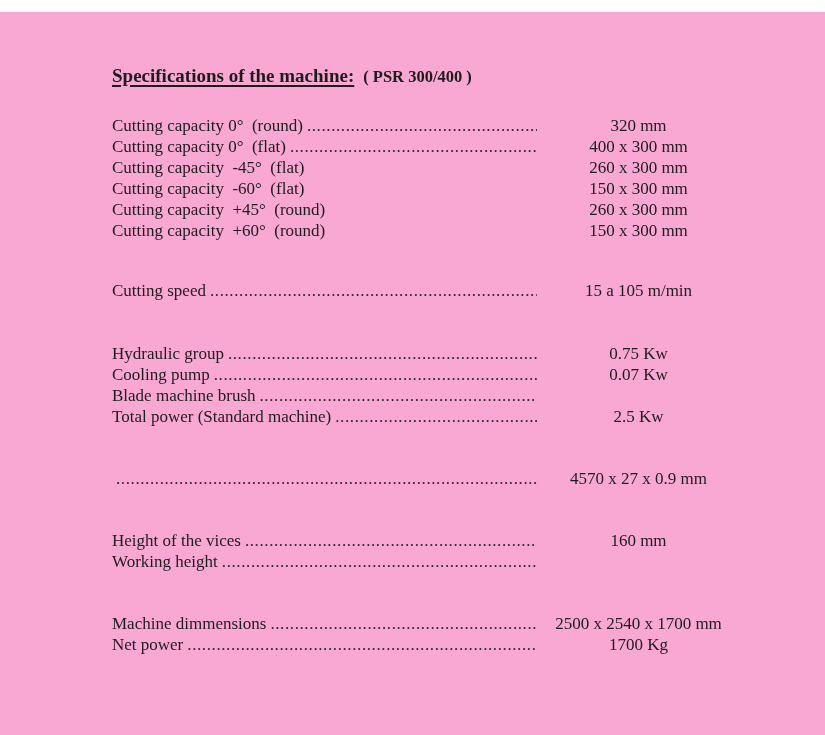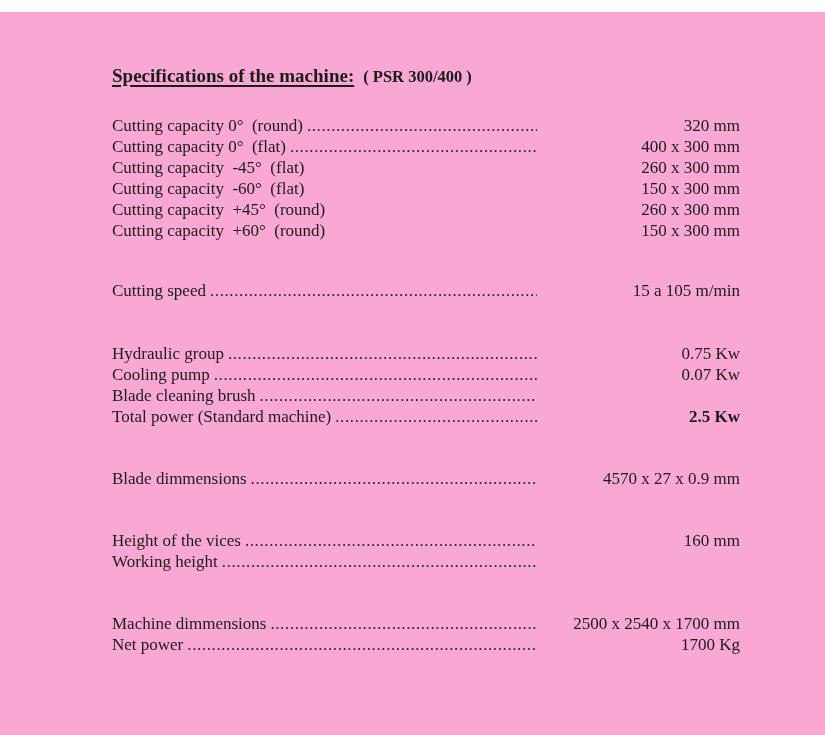--- a/index.html
+++ b/index.html
@@ -74,7 +74,7 @@
   .no-dots .leader::after { content: ""; }
   .row-value {
     flex: 1;
-    text-align: right;
+    text-align: center;
     white-space: nowrap;
   }
   .bold-value { font-weight: bold; }

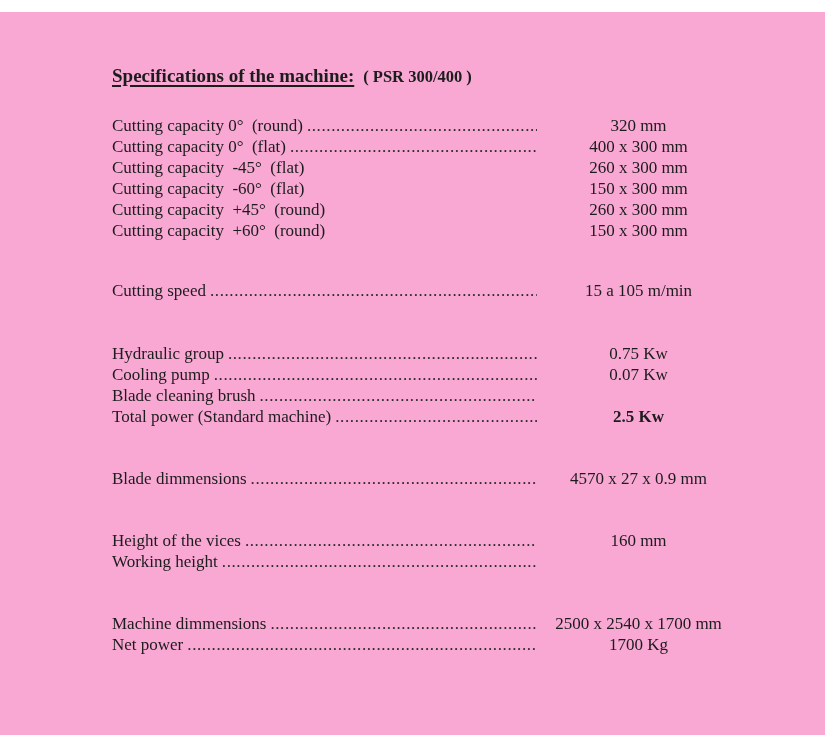--- a/index.html
+++ b/index.html
@@ -160,7 +160,7 @@
     </div>
     <div class="spec-row">
       <div class="row-left">
-          <span class="row-label">Blade cleaning brush</span>
+          <span class="row-label">Blade machine brush</span>
           <span class="leader"></span>
         </div>
       <span class="row-value"></span>

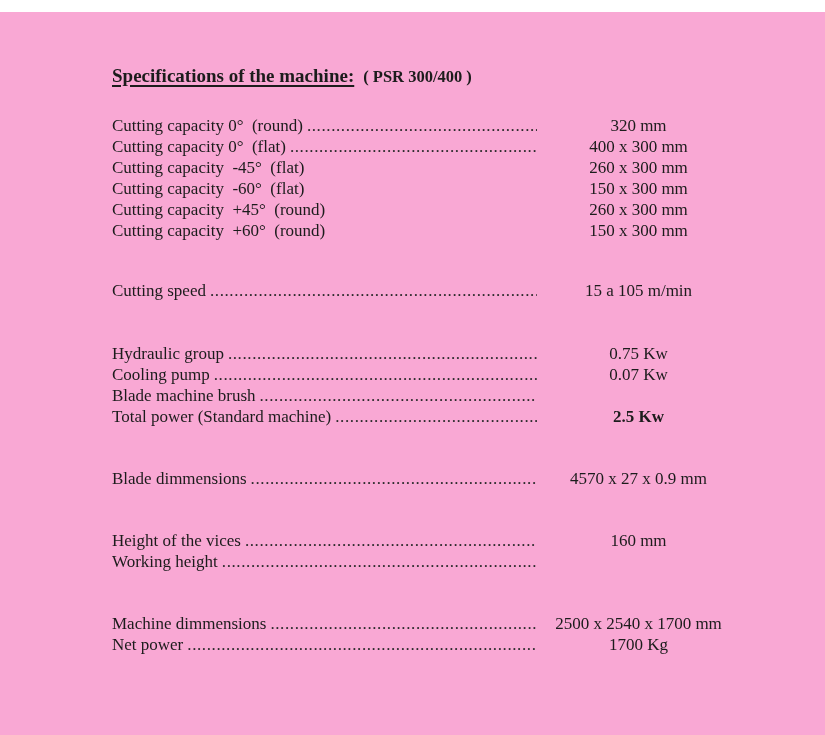--- a/index.html
+++ b/index.html
@@ -77,7 +77,7 @@
     text-align: center;
     white-space: nowrap;
   }
-  .bold-value { font-weight: bold; }
+  .bold-value { font-weight: normal; }
 </style>
 </head>
 <body>

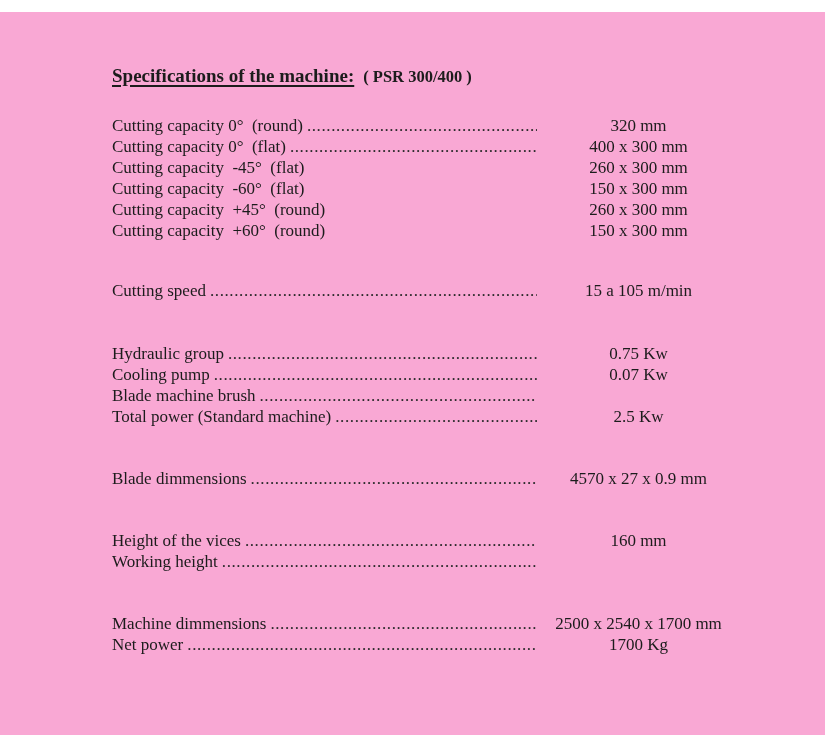--- a/index.html
+++ b/index.html
@@ -177,7 +177,6 @@
   <div class="section gap-normal">
     <div class="spec-row">
       <div class="row-left">
-          <span class="row-label">Blade dimmensions</span>
           <span class="leader"></span>
         </div>
       <span class="row-value">4570 x 27 x 0.9 mm</span>

